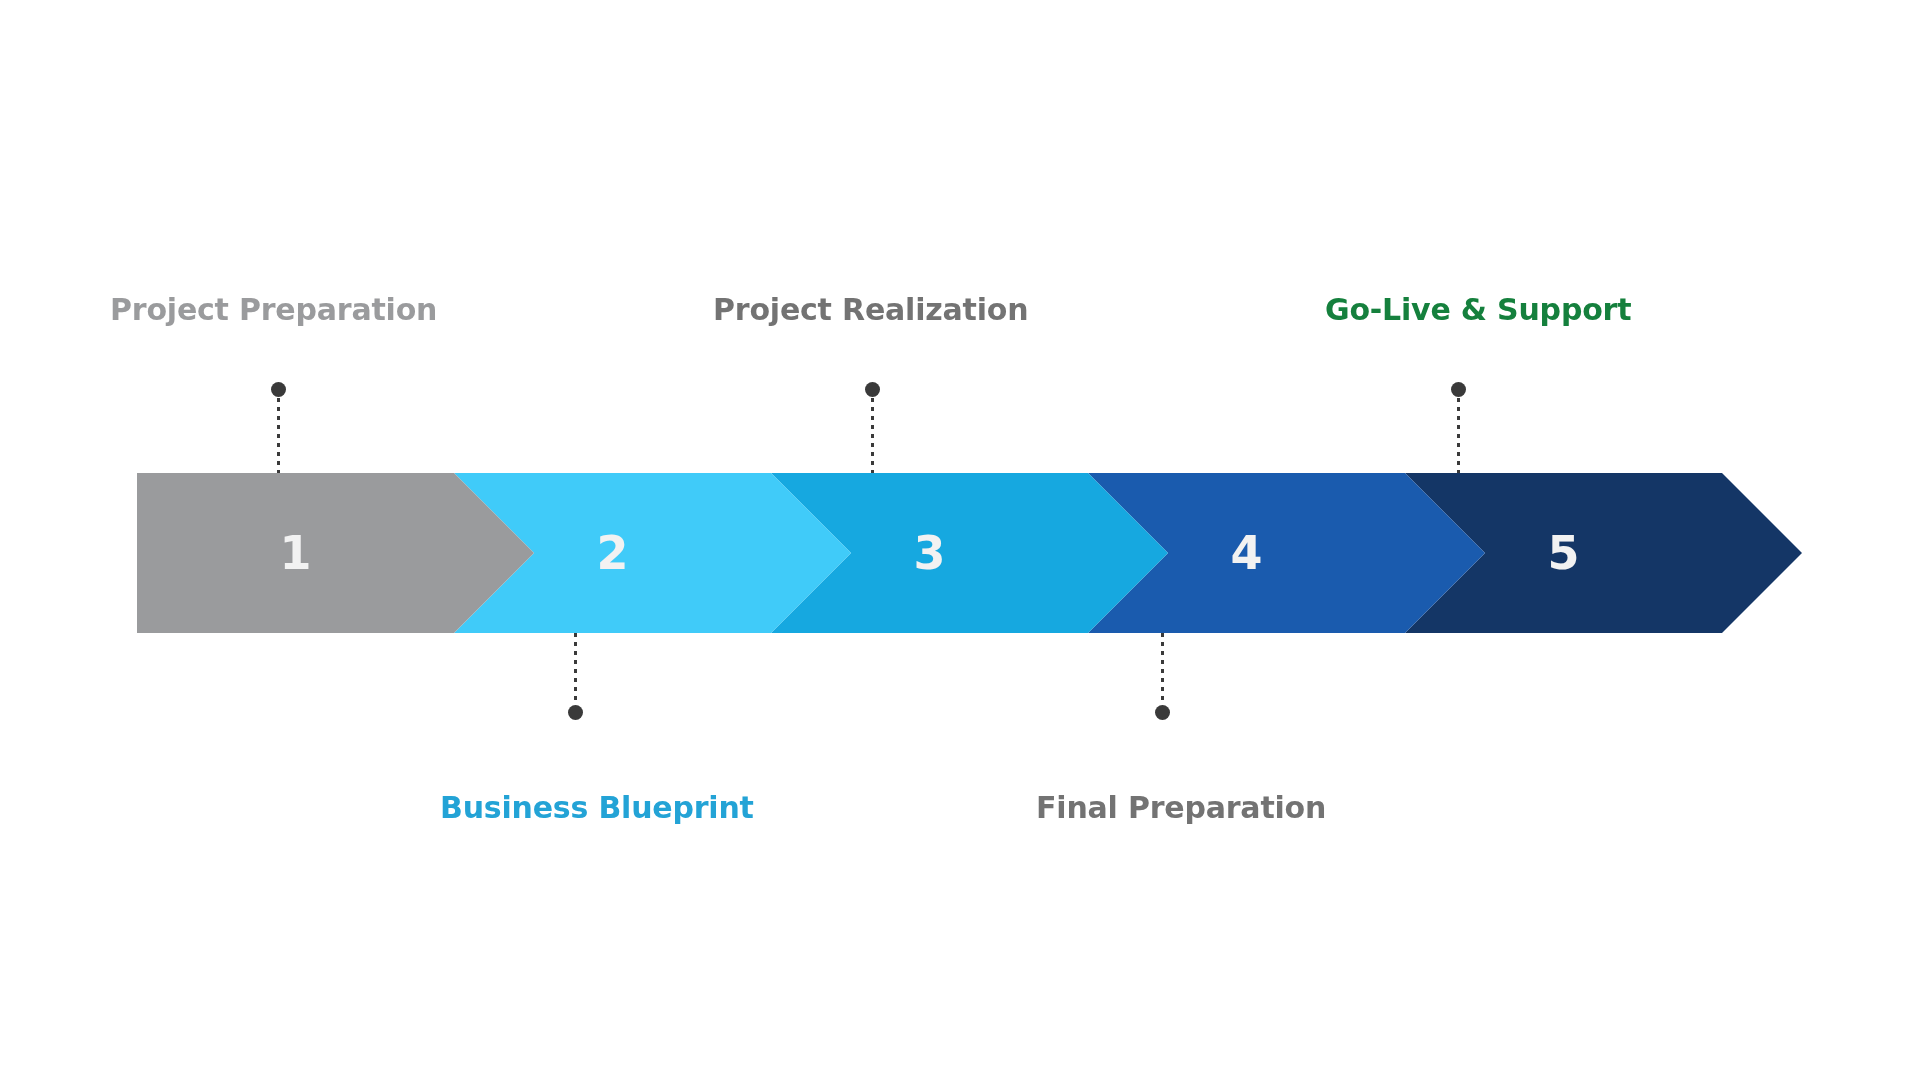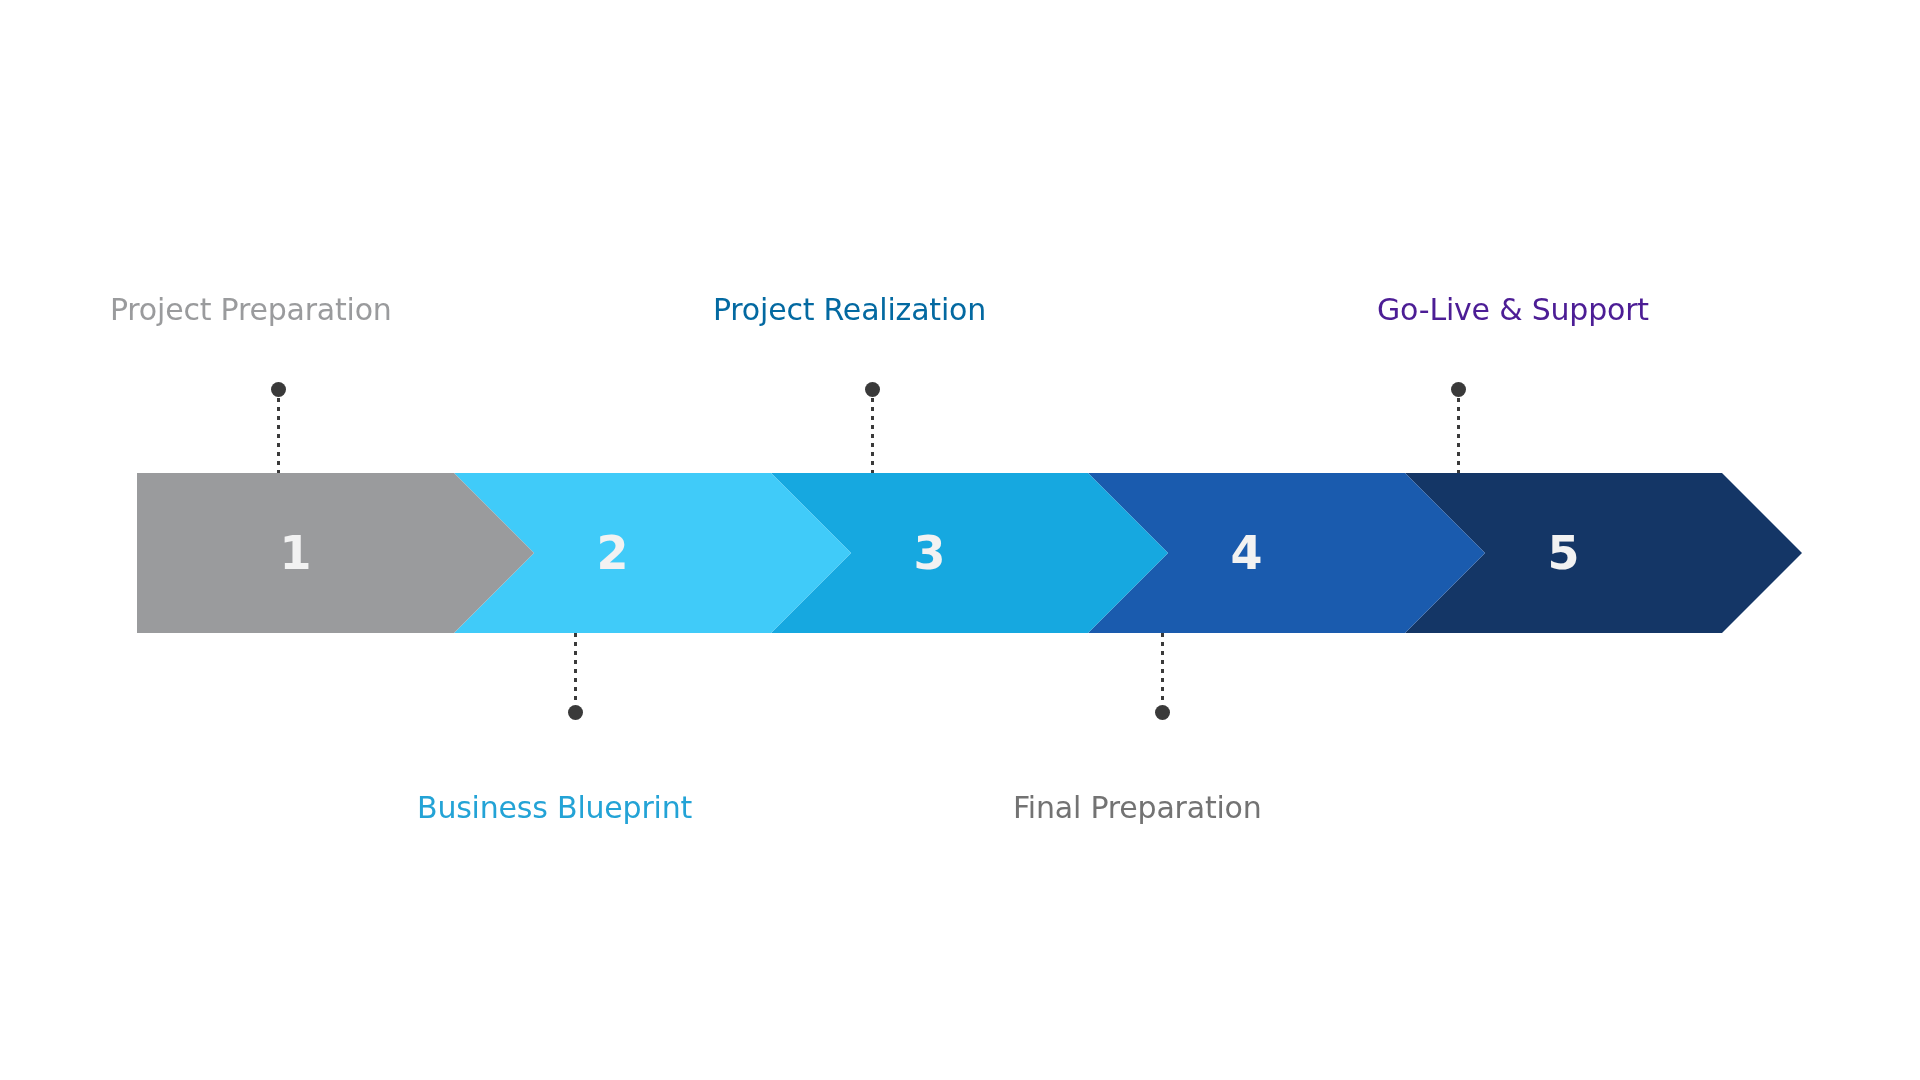--- a/index.html
+++ b/index.html
@@ -27,7 +27,7 @@
   .label {
     position: absolute;
     font-size: 30px;
-    font-weight: 400;
+    font-weight: 700;
     letter-spacing: -0.2px;
     white-space: nowrap;
     line-height: 1;

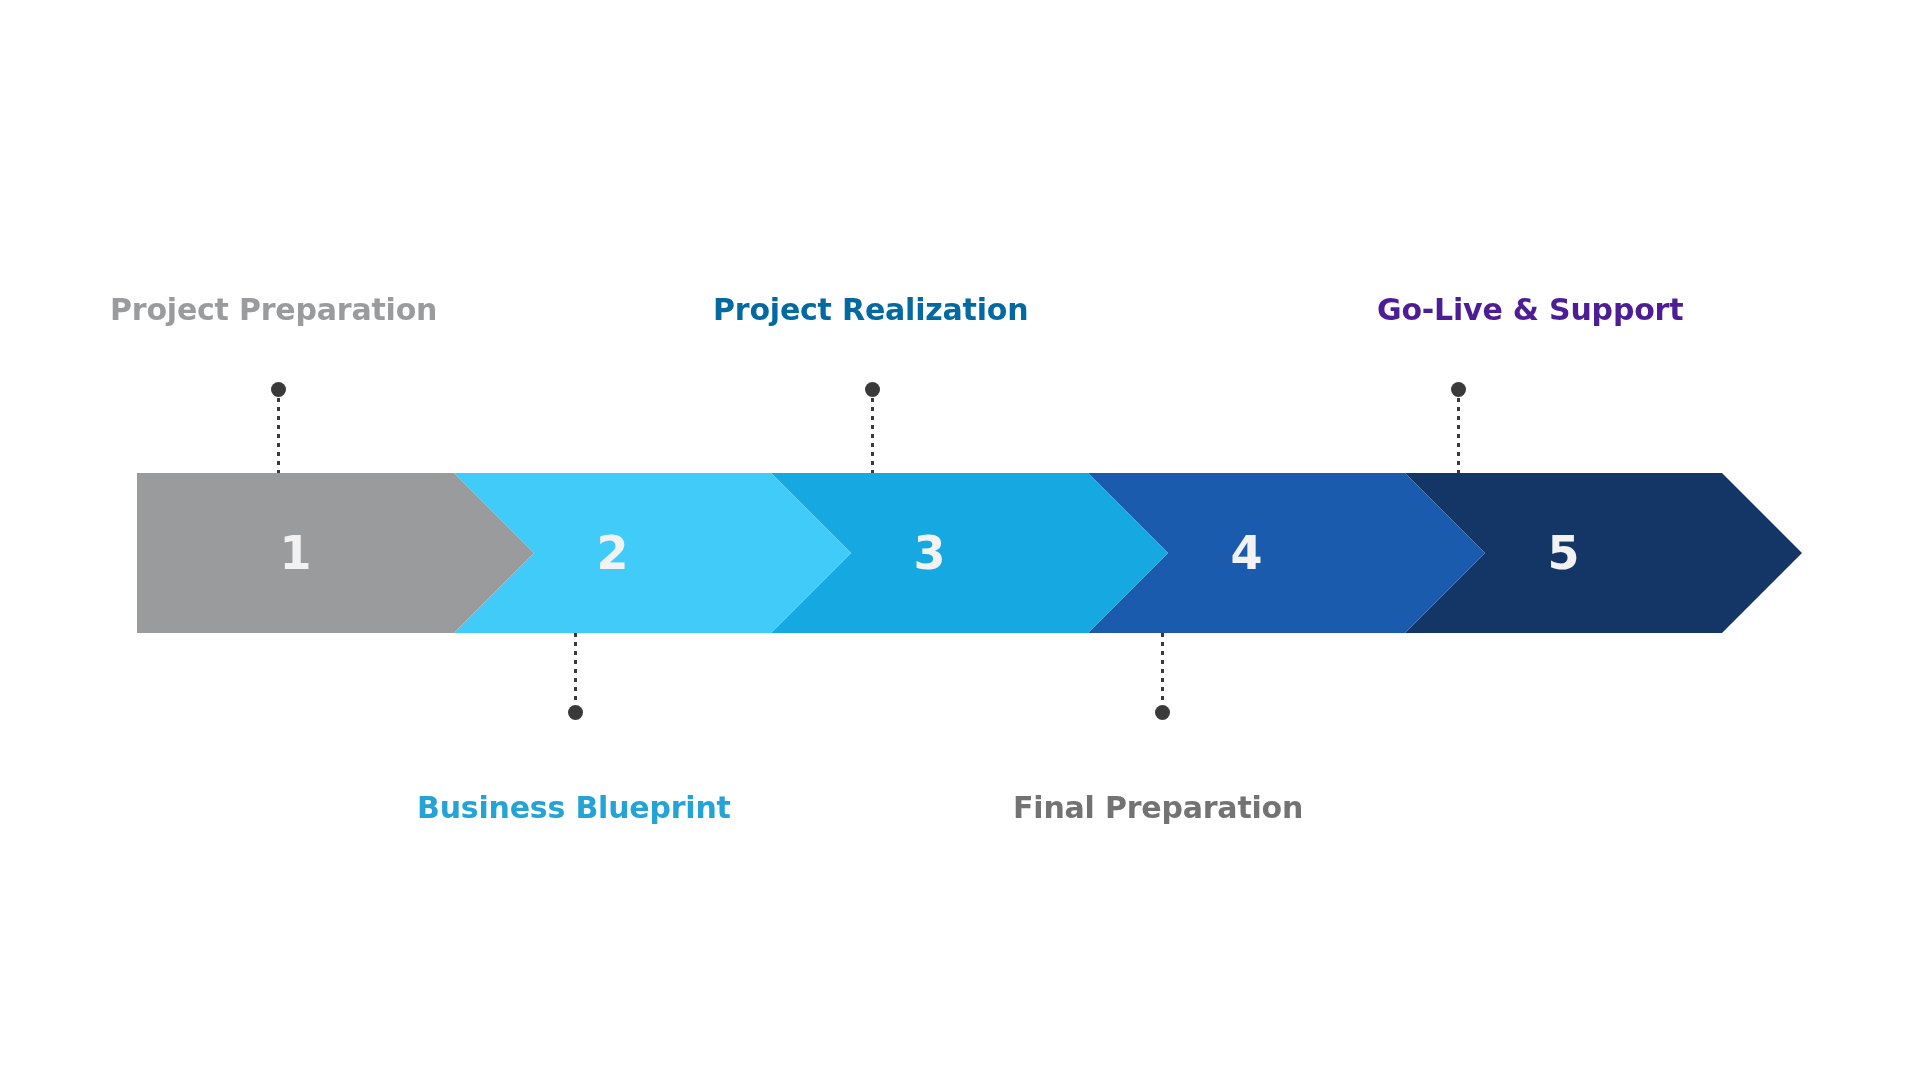--- a/index.html
+++ b/index.html
@@ -133,7 +133,7 @@
         <div class="line"></div>
         <div class="dot" style="background: rgb(58, 58, 58);"></div>
       </div>
-      <div class="label top" style="left: 713px; color: #0369a1;">Project Realization</div>
+      <div class="label top" style="left: 713px; color: #737373;">Project Realization</div>
       <div class="connector up" style="left: 871px; top: 382px; height: 91px;">
         <div class="line"></div>
         <div class="dot" style="background: rgb(58, 58, 58);"></div>

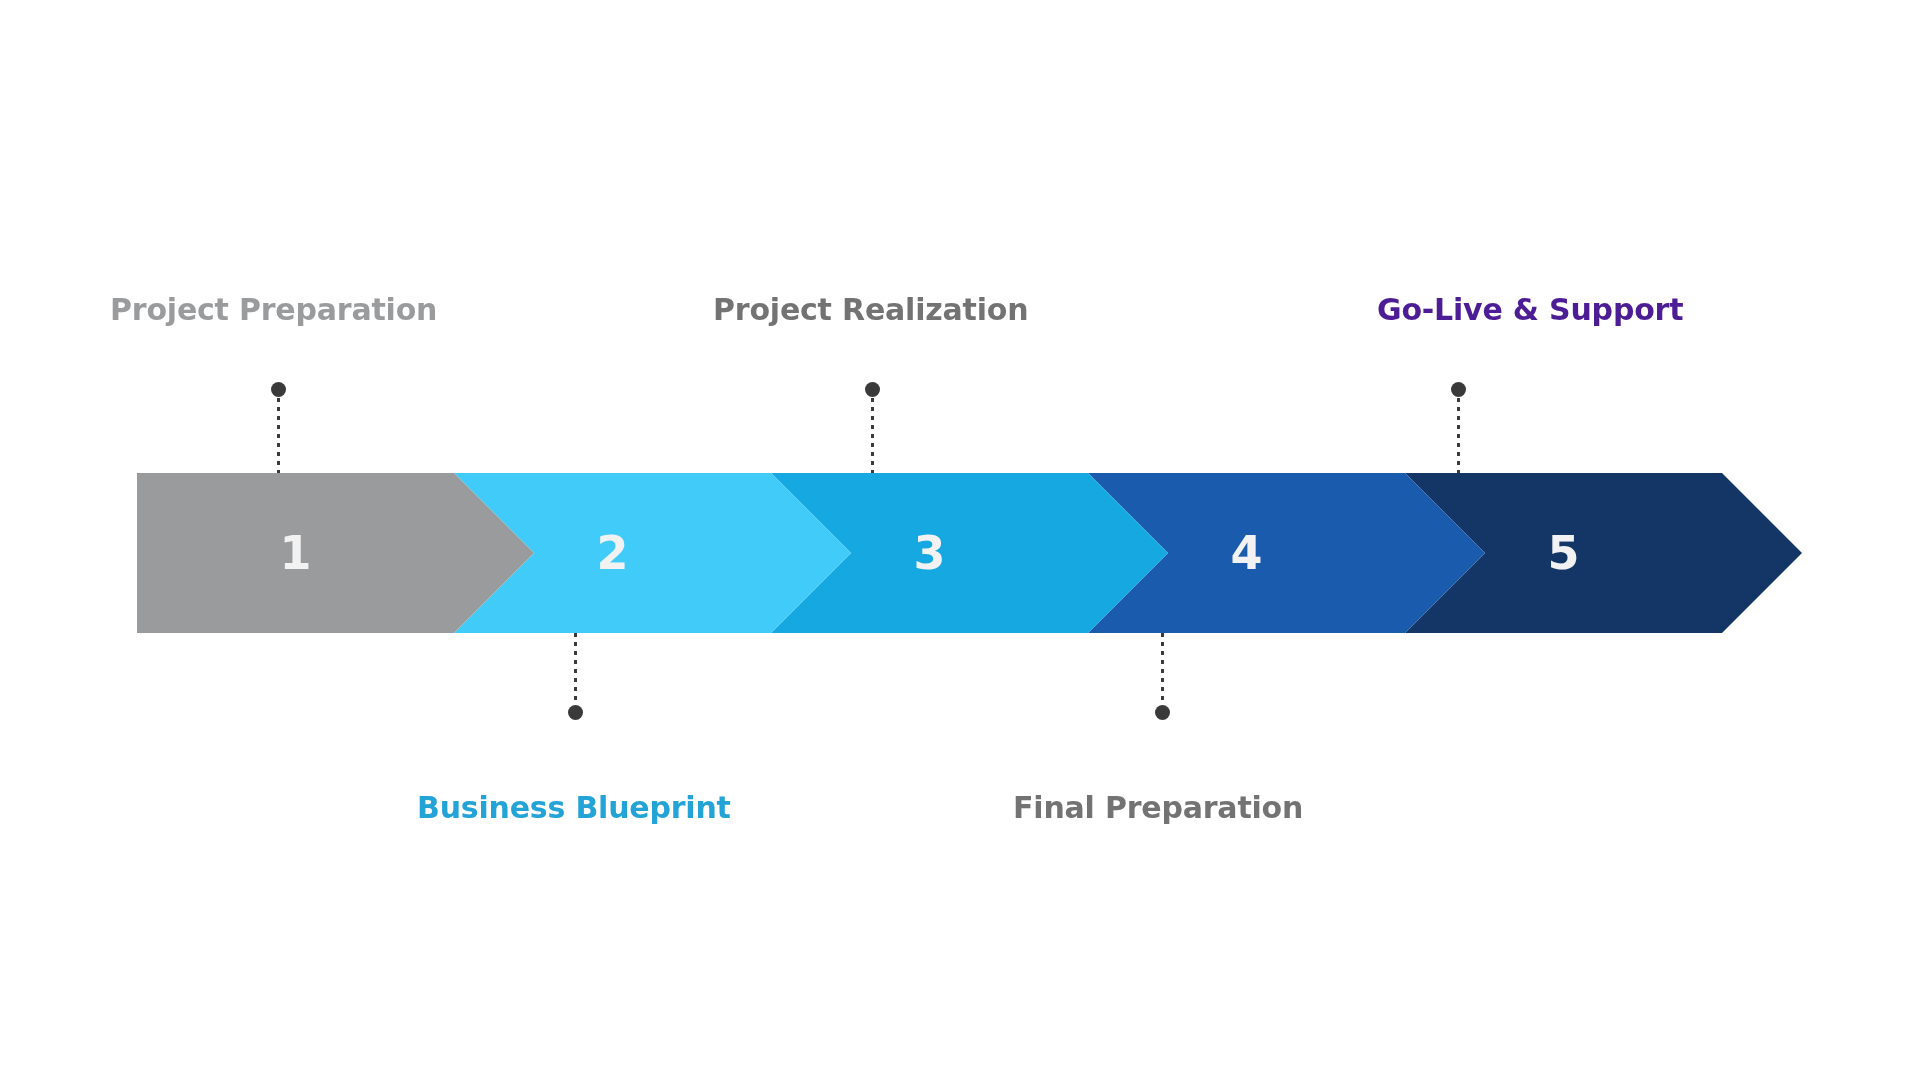--- a/index.html
+++ b/index.html
@@ -143,7 +143,7 @@
         <div class="line"></div>
         <div class="dot" style="background: rgb(58, 58, 58);"></div>
       </div>
-      <div class="label top" style="left: 1377px; color: #4c1d95;">Go-Live &amp; Support</div>
+      <div class="label top" style="left: 1325px; color: #15803d;">Go-Live &amp; Support</div>
       <div class="connector up" style="left: 1457px; top: 382px; height: 91px;">
         <div class="line"></div>
         <div class="dot" style="background: rgb(58, 58, 58);"></div>

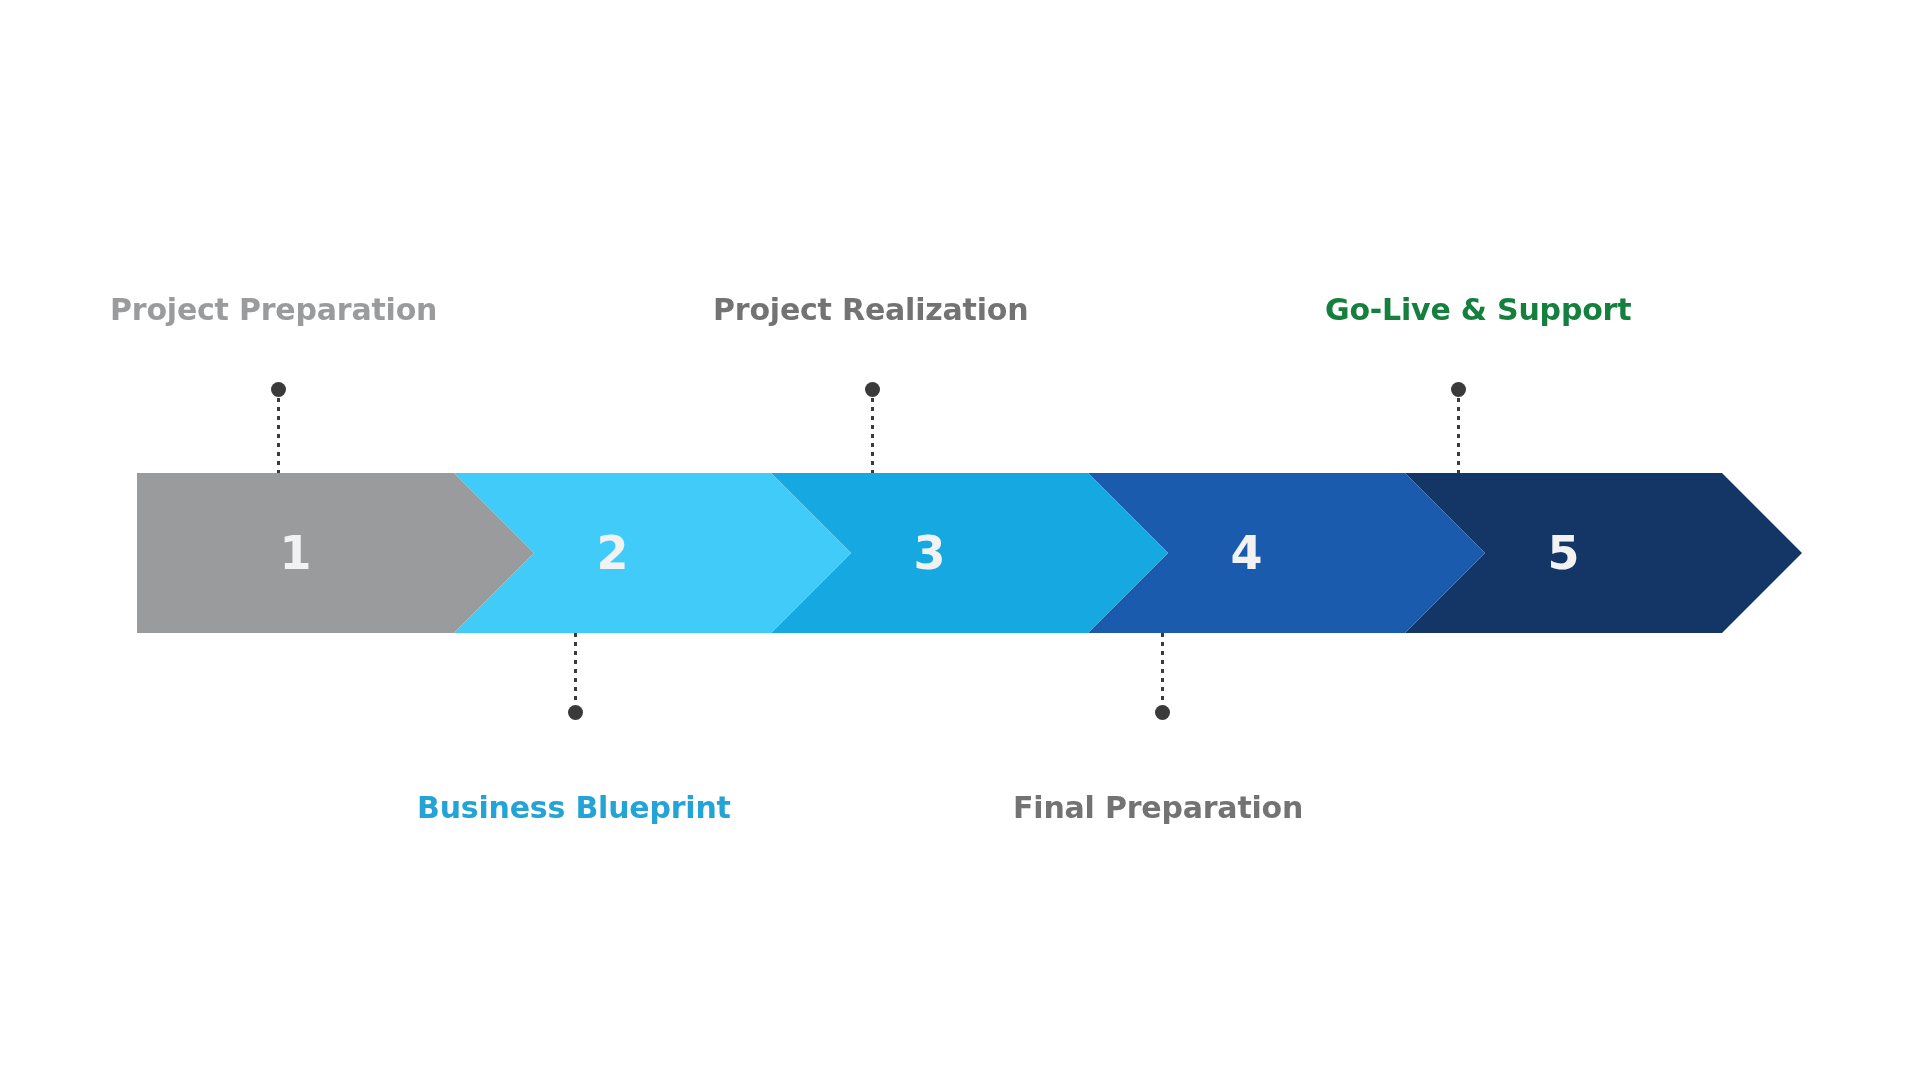--- a/index.html
+++ b/index.html
@@ -33,7 +33,7 @@
     line-height: 1;
   }
   .label.top    { top: 295px; }
-  .label.bottom { top: 793px; }
+  .label.bottom { top: 793px; margin-left: 23px; }
 
   
   .connector {

